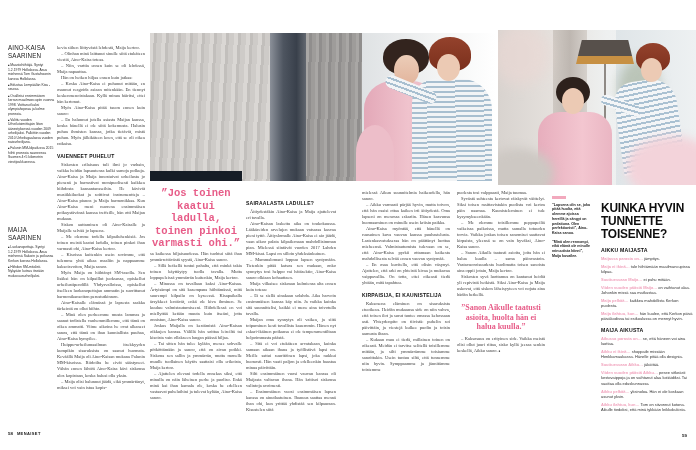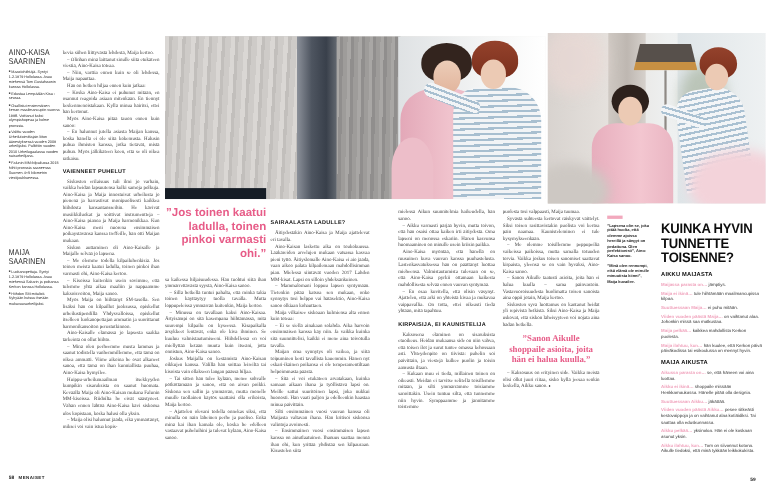--- a/index.html
+++ b/index.html
@@ -22,7 +22,7 @@
   .end-dot{color:#1c1c1c;font-size:3.2px}
 
   
-  .pullquote{position:absolute;left:150px;top:187px;width:92px;font-family:Liberation Sans, sans-serif;font-weight:bold;font-size:10.5px;line-height:1.2;color:var(--pink);text-align:right}
+  .pullquote{position:absolute;left:150px;top:187px;width:92px;font-family:Liberation Mono, monospace;font-weight:bold;font-size:10.5px;line-height:1.2;color:var(--pink);text-align:center}
 
   
   .photo{position:absolute;overflow:hidden}

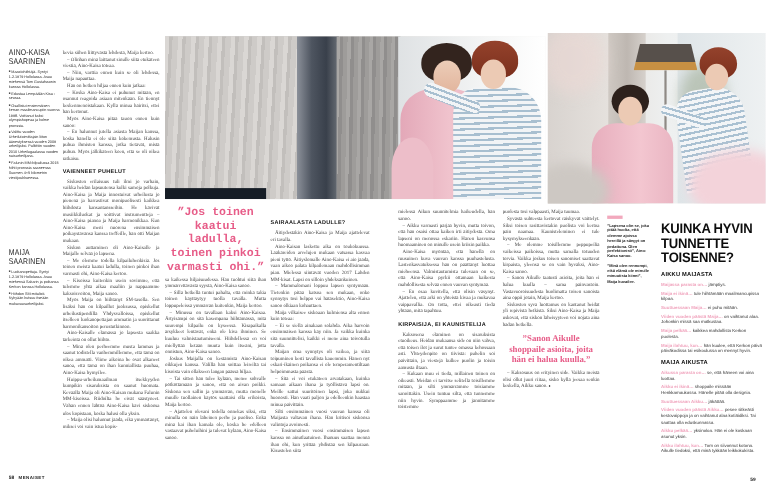--- a/index.html
+++ b/index.html
@@ -196,7 +196,7 @@
       <p class="body-para">– Me olemme toisillemme peppupeiliä vaikeissa paikoissa, mutta samalla totuuden torvia. Vaikka joskus toisen sanomiset saattavat kirpaista, yleensä se on vain hyväksi, Aino-Kaisa sanoo.</p>
       <p class="body-para">– Sanon Aikulle taatusti asioita, joita hän ei halua kuulla – sama päinvastoin. Vastavuoroisuudesta huolimatta toisen sanoista aina oppii jotain, Maija kertoo.</p>
       <p class="body-para">Siskosten syvä luottamus on kantanut heidät yli repivistä hetkistä. Siksi Aino-Kaisa ja Maija uskovat, että siskon läheisyyteen voi nojata aina hädän hetkellä.</p>
-      <p class="inline-quote">”Sanon Aikulle shoppaile asioita, joita hän ei halua kuulla.”</p>
+      <p class="inline-quote">”Sanon Aikulle taatusti asioita, huolta hän ei halua kuulla.”</p>
       <p class="body-para">– Kaksosuus on erityinen side. Vaikka meistä olisi ollut juuri riitaa, sisko kyllä jeesaa senkin keskellä, Aikku sanoo.<span class="end-dot"> ●</span></p>
     </div>
 

